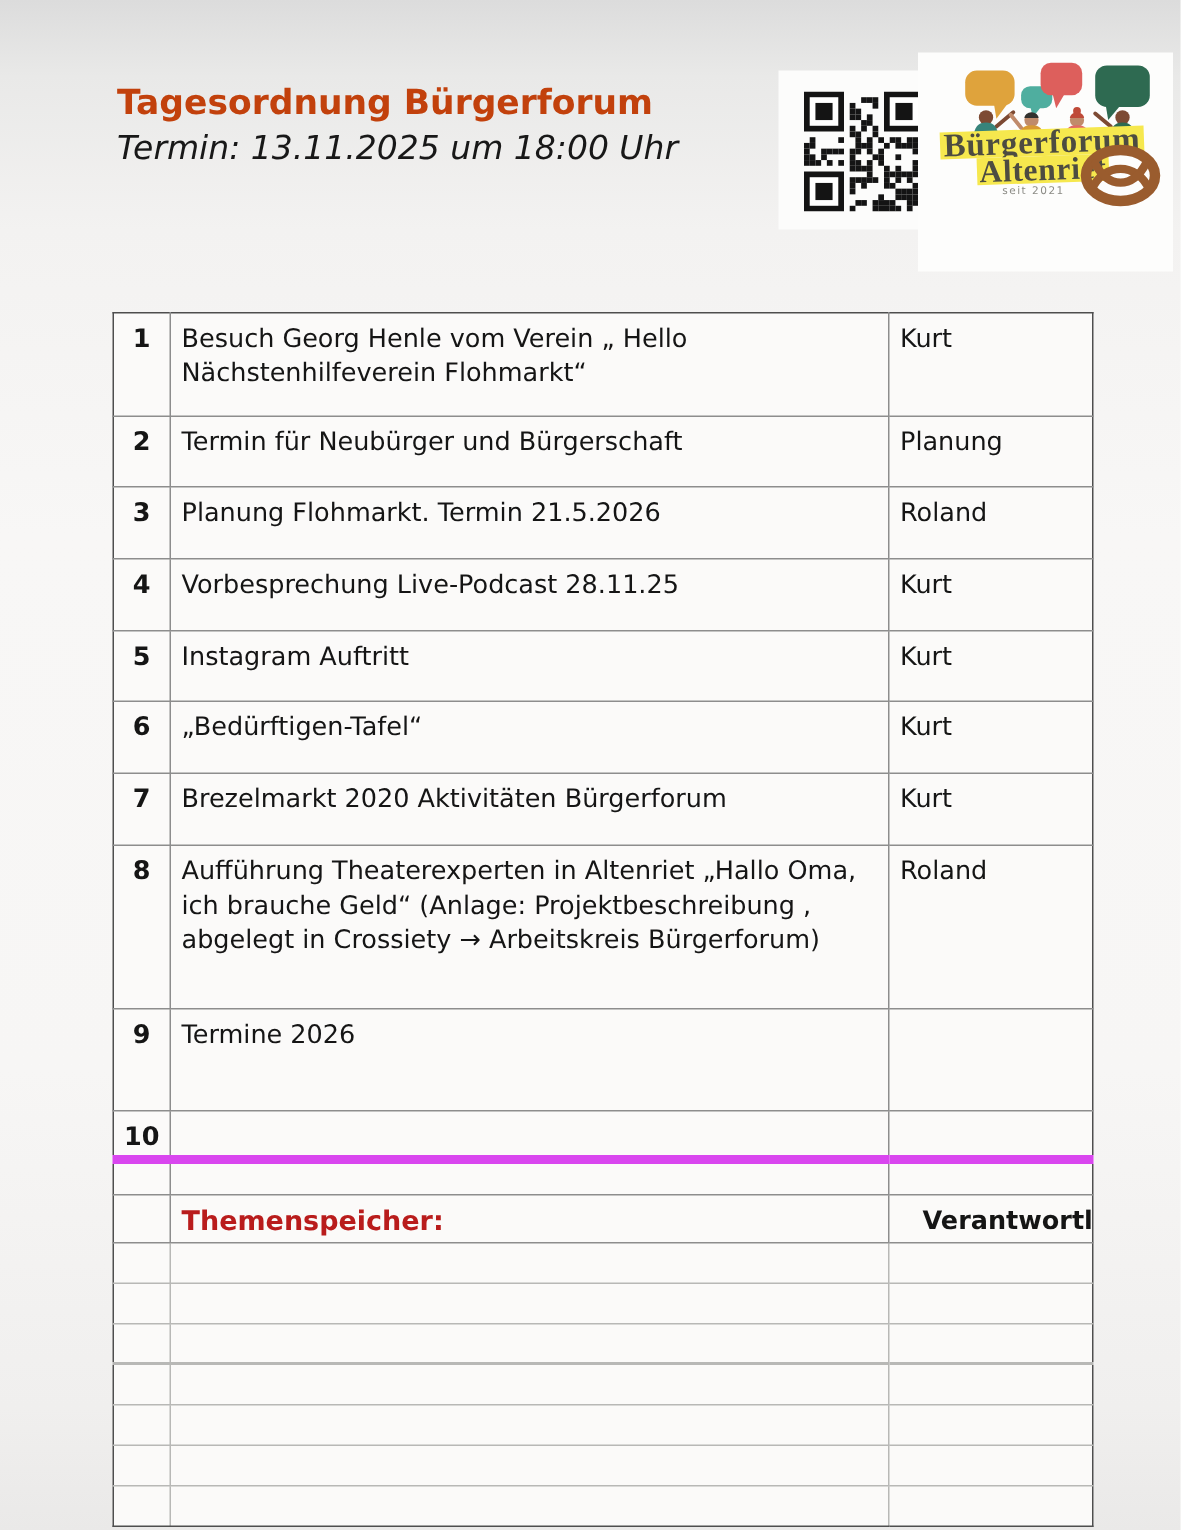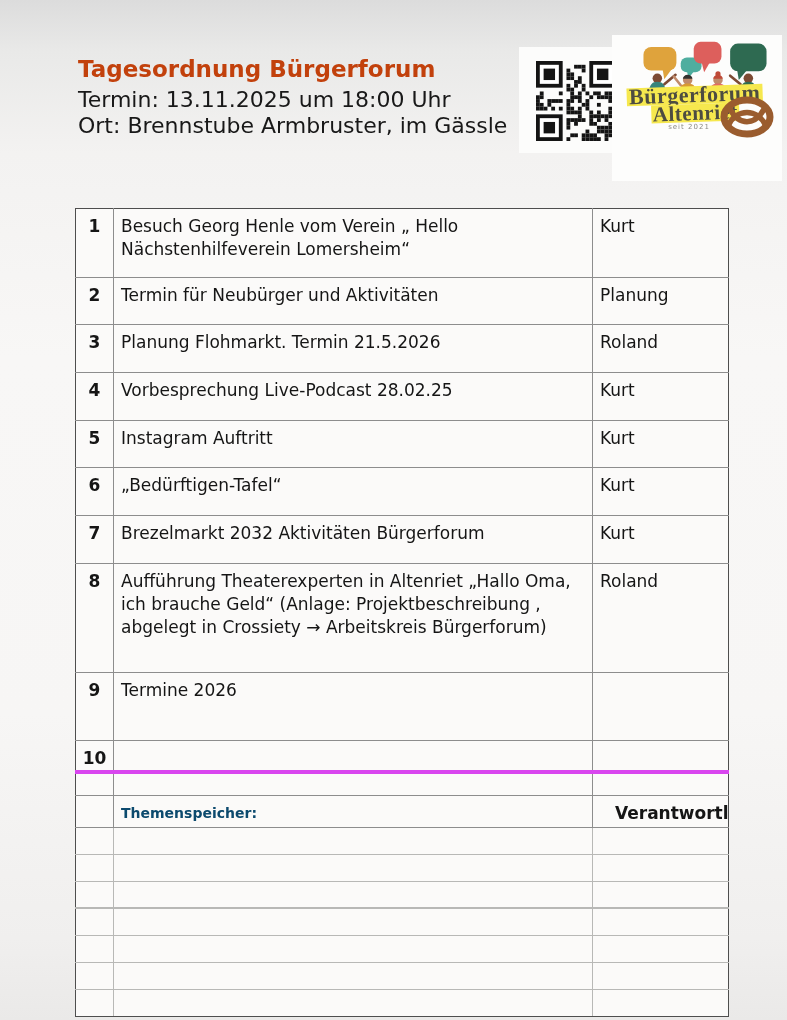--- a/index.html
+++ b/index.html
@@ -15,7 +15,7 @@
   
   .header { position: absolute; left: 78px; top: 56px; }
   .title { font-size: 23px; font-weight: 700; color: #c2410c; margin: 0 0 5px 0; }
-  .subline { font-size: 22px; line-height: 26px; color: #181818; }
+  .subline { font-size: 22px; line-height: 26px; color: #181818; font-style: italic; }
 
   
   .qr-box { position: absolute; left: 519px; top: 47px; width: 114px; height: 106px;

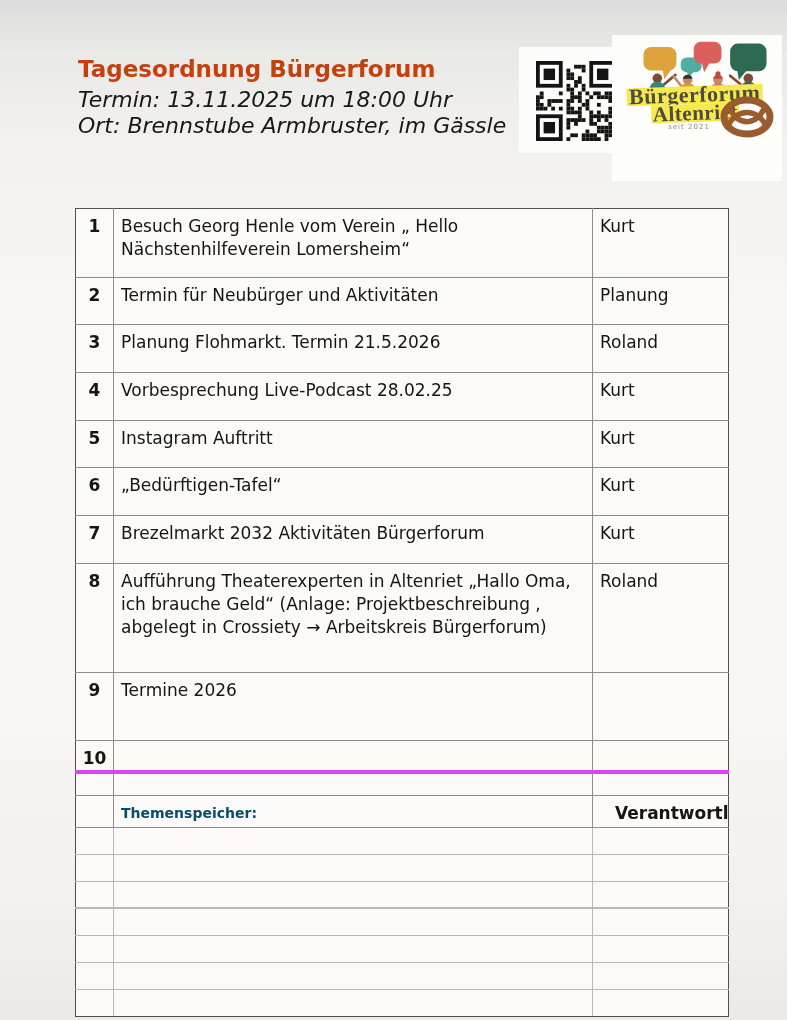--- a/index.html
+++ b/index.html
@@ -69,7 +69,6 @@
 <div class="header">
   <div class="title">Tagesordnung Bürgerforum</div>
   <div class="subline">Termin: 13.11.2025 um 18:00 Uhr</div>
-  <div class="subline">Ort: Brennstube Armbruster, im Gässle</div>
 </div>
 
 <div class="qr-box">

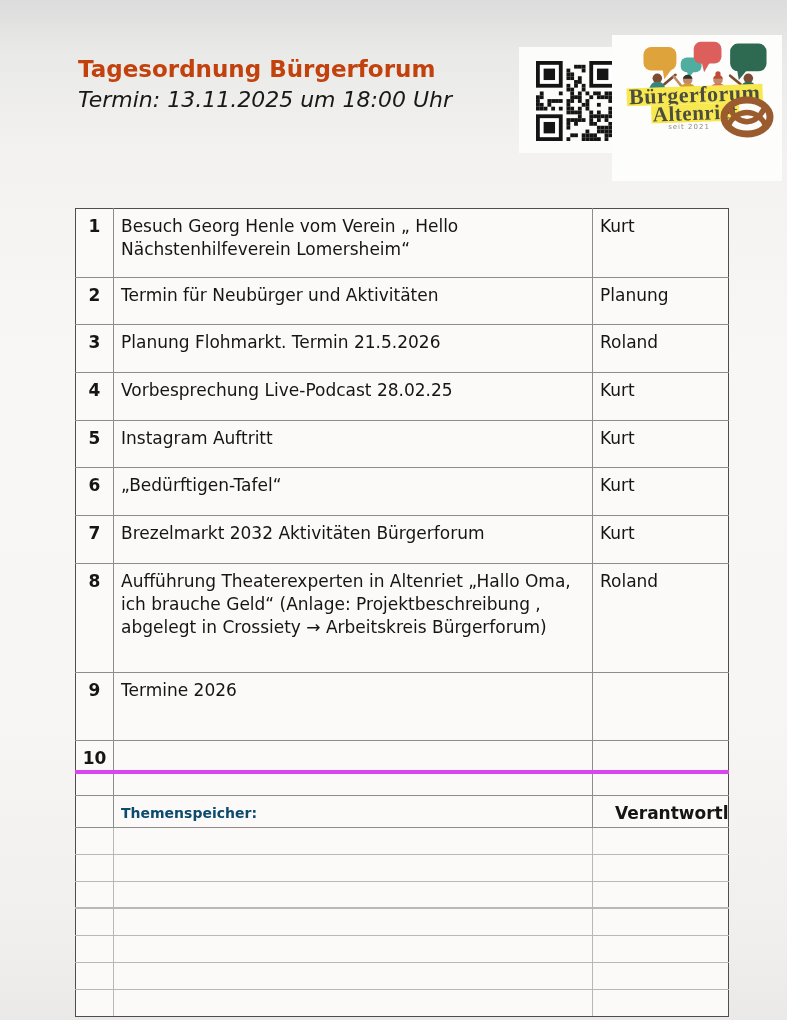--- a/index.html
+++ b/index.html
@@ -258,7 +258,7 @@
   <tbody>
     <tr class="h69">
       <td class="num">1</td>
-      <td>Besuch Georg Henle vom Verein „ Hello Nächstenhilfeverein Lomersheim“</td>
+      <td>Besuch Georg Henle vom Verein „ Hello Nächstenhilfeverein Flohmarkt“</td>
       <td>Kurt</td>
     </tr>
     <tr class="h47">

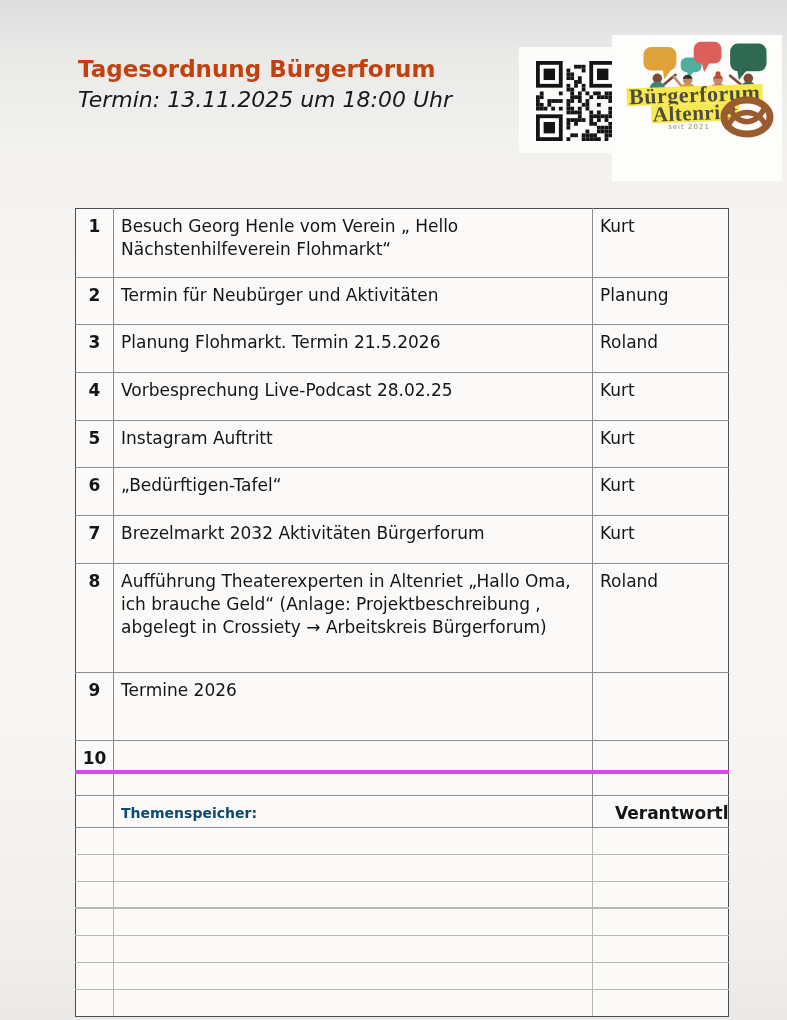--- a/index.html
+++ b/index.html
@@ -263,7 +263,7 @@
     </tr>
     <tr class="h47">
       <td class="num">2</td>
-      <td>Termin für Neubürger und Aktivitäten</td>
+      <td>Termin für Neubürger und Bürgerschaft</td>
       <td>Planung</td>
     </tr>
     <tr class="h48">

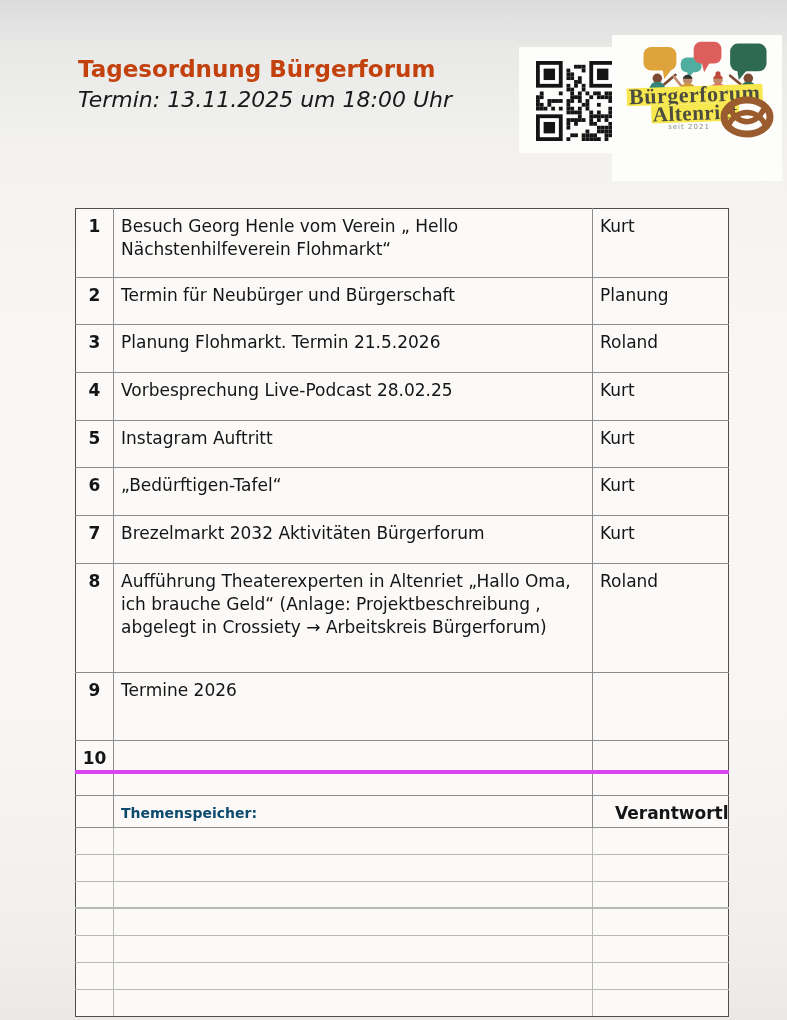--- a/index.html
+++ b/index.html
@@ -273,7 +273,7 @@
     </tr>
     <tr class="h48">
       <td class="num">4</td>
-      <td>Vorbesprechung Live-Podcast 28.02.25</td>
+      <td>Vorbesprechung Live-Podcast 28.11.25</td>
       <td>Kurt</td>
     </tr>
     <tr class="h47">

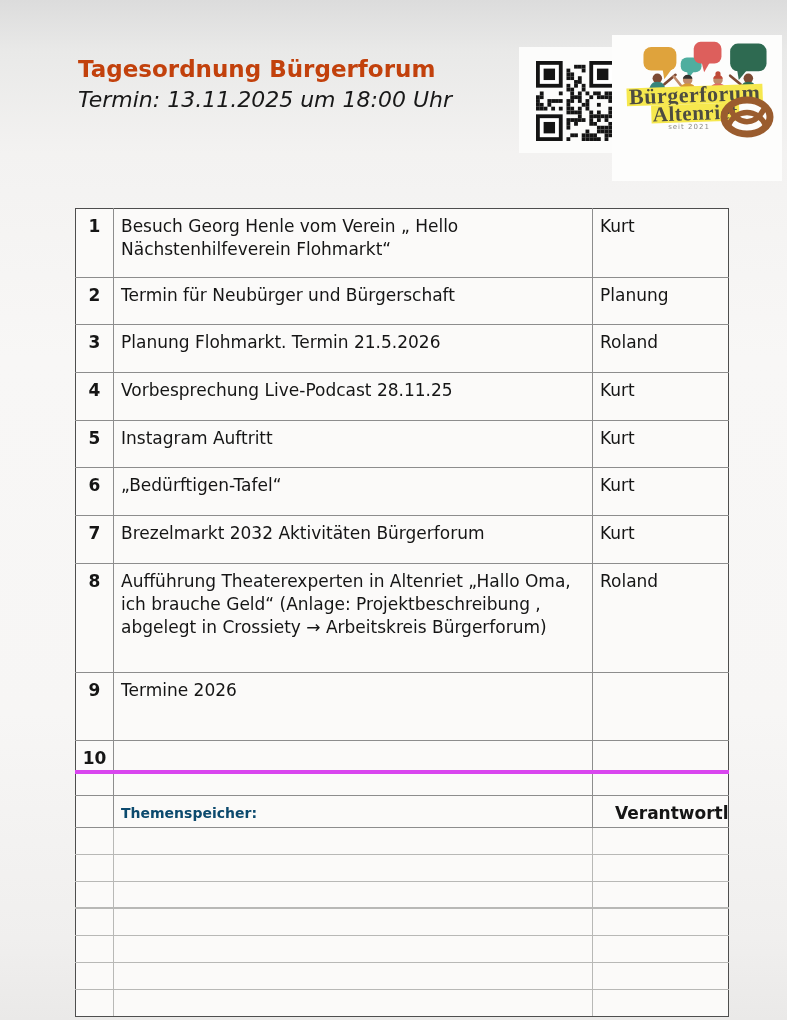--- a/index.html
+++ b/index.html
@@ -288,7 +288,7 @@
     </tr>
     <tr class="h48">
       <td class="num">7</td>
-      <td>Brezelmarkt 2032 Aktivitäten Bürgerforum</td>
+      <td>Brezelmarkt 2020 Aktivitäten Bürgerforum</td>
       <td>Kurt</td>
     </tr>
     <tr class="h109">

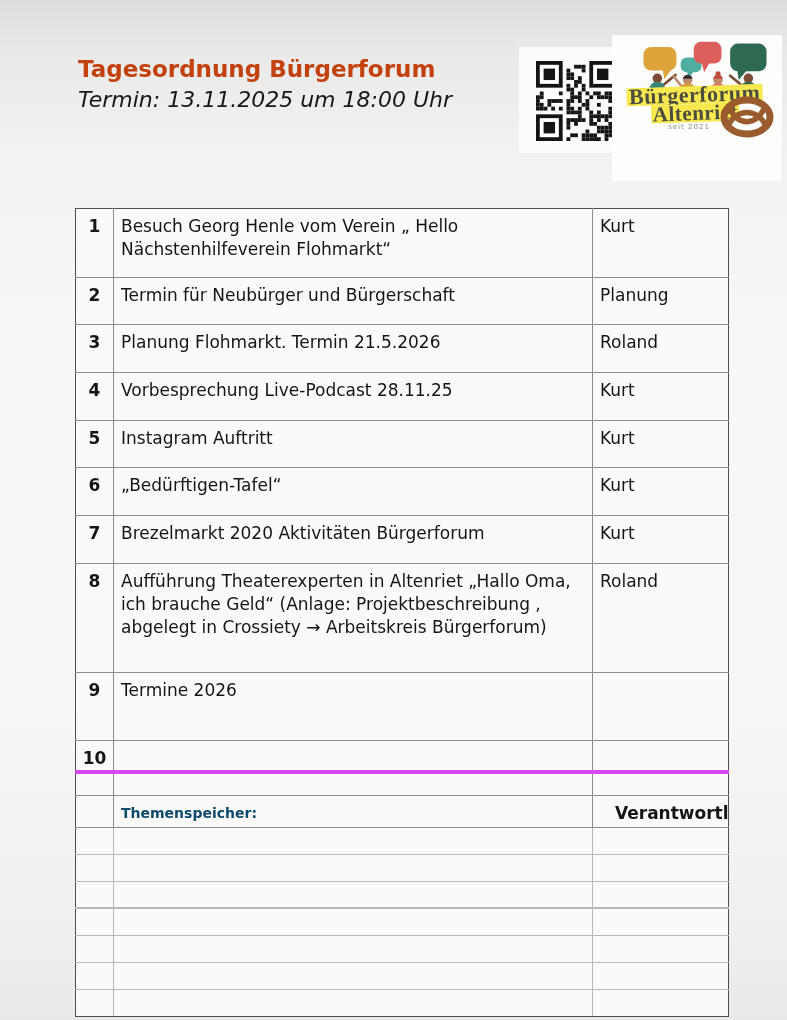--- a/index.html
+++ b/index.html
@@ -53,7 +53,7 @@
   tr.h109 { height: 109px; } tr.h68 { height: 68px; } tr.h27 { height: 27px; }
   tr.h23 { height: 23px; } tr.h32 { height: 32px; }
 
-  tr.strong-bottom td { border-bottom: 4px solid #d946ef; margin-left: 16px; }
+  tr.strong-bottom td { border-bottom: 6px solid #d946ef; margin-left: 16px; }
   tr.divider-top td { border-top: 2px solid #3b3b3b; }
   tr.light td { border-color: #b8b8b6; }
   tr.light td:first-child { border-left-color: #4e4e4e; }

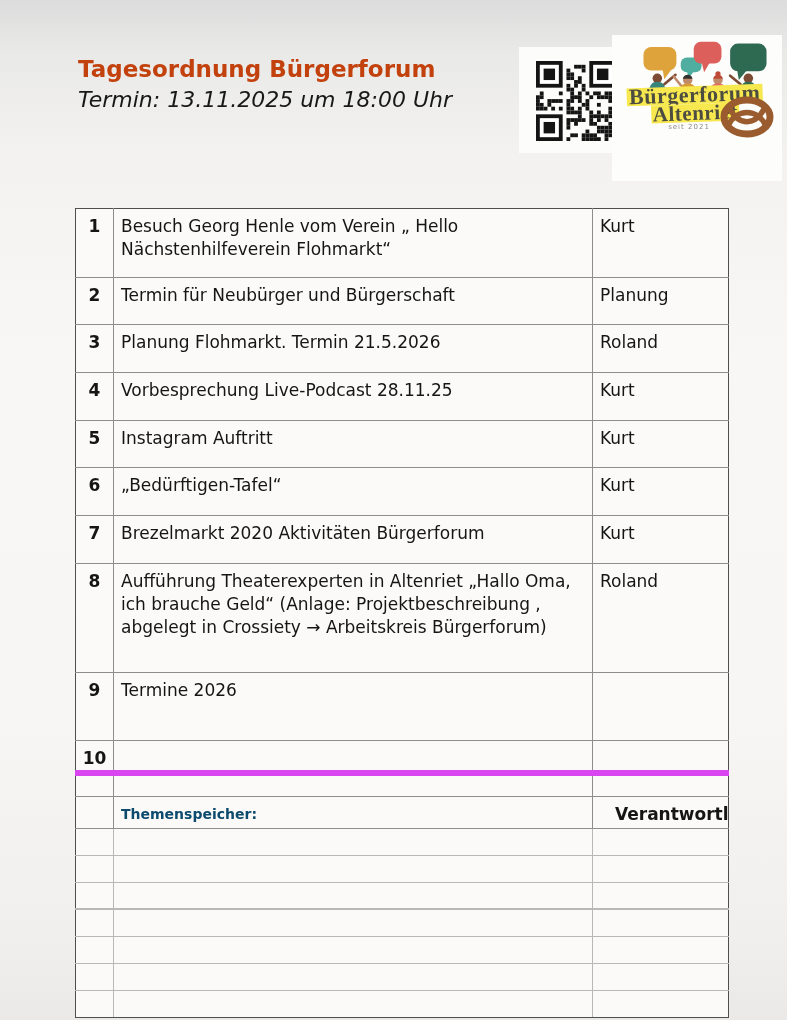--- a/index.html
+++ b/index.html
@@ -60,7 +60,7 @@
   tr.light td:last-child { border-right-color: #4e4e4e; }
   tr.light:last-child td { border-bottom-color: #4e4e4e; }
 
-  td.themenlabel { color: #0c4a6e; font-weight: 700; font-size: 14px; }
+  td.themenlabel { color: #b91c1c; font-weight: 700; font-size: 18px; }
   td.owner-header { font-size: 17px; padding-left: 22px; font-weight: bold; }
 </style>
 </head>

